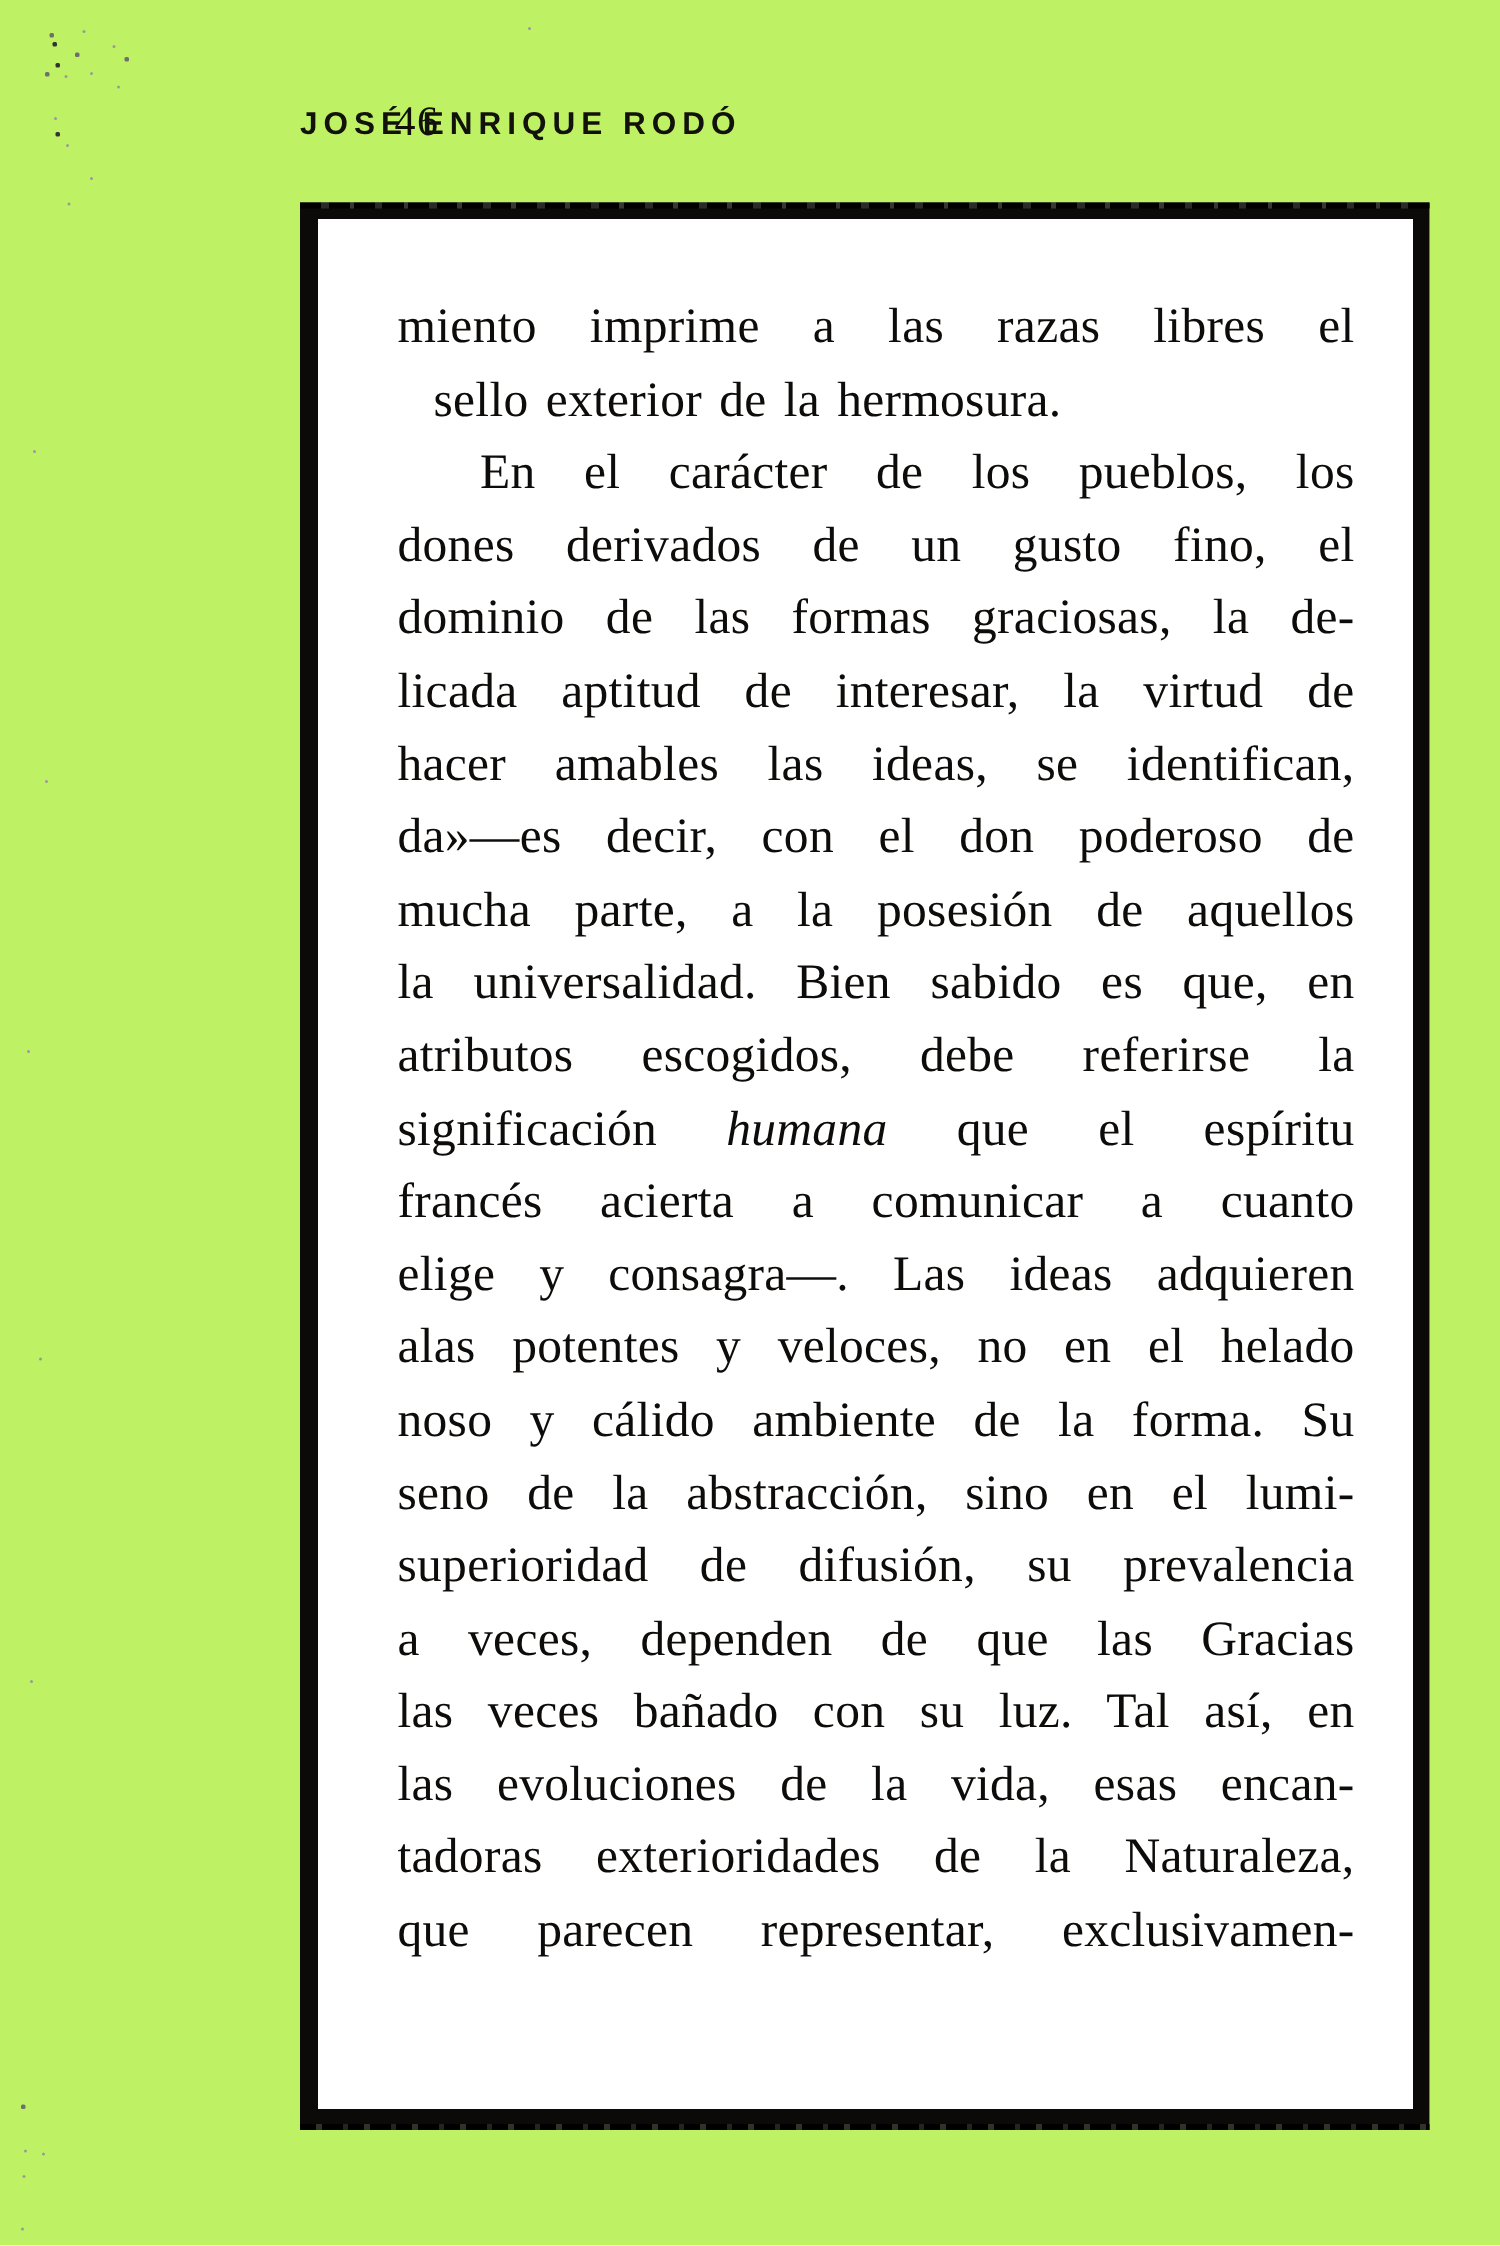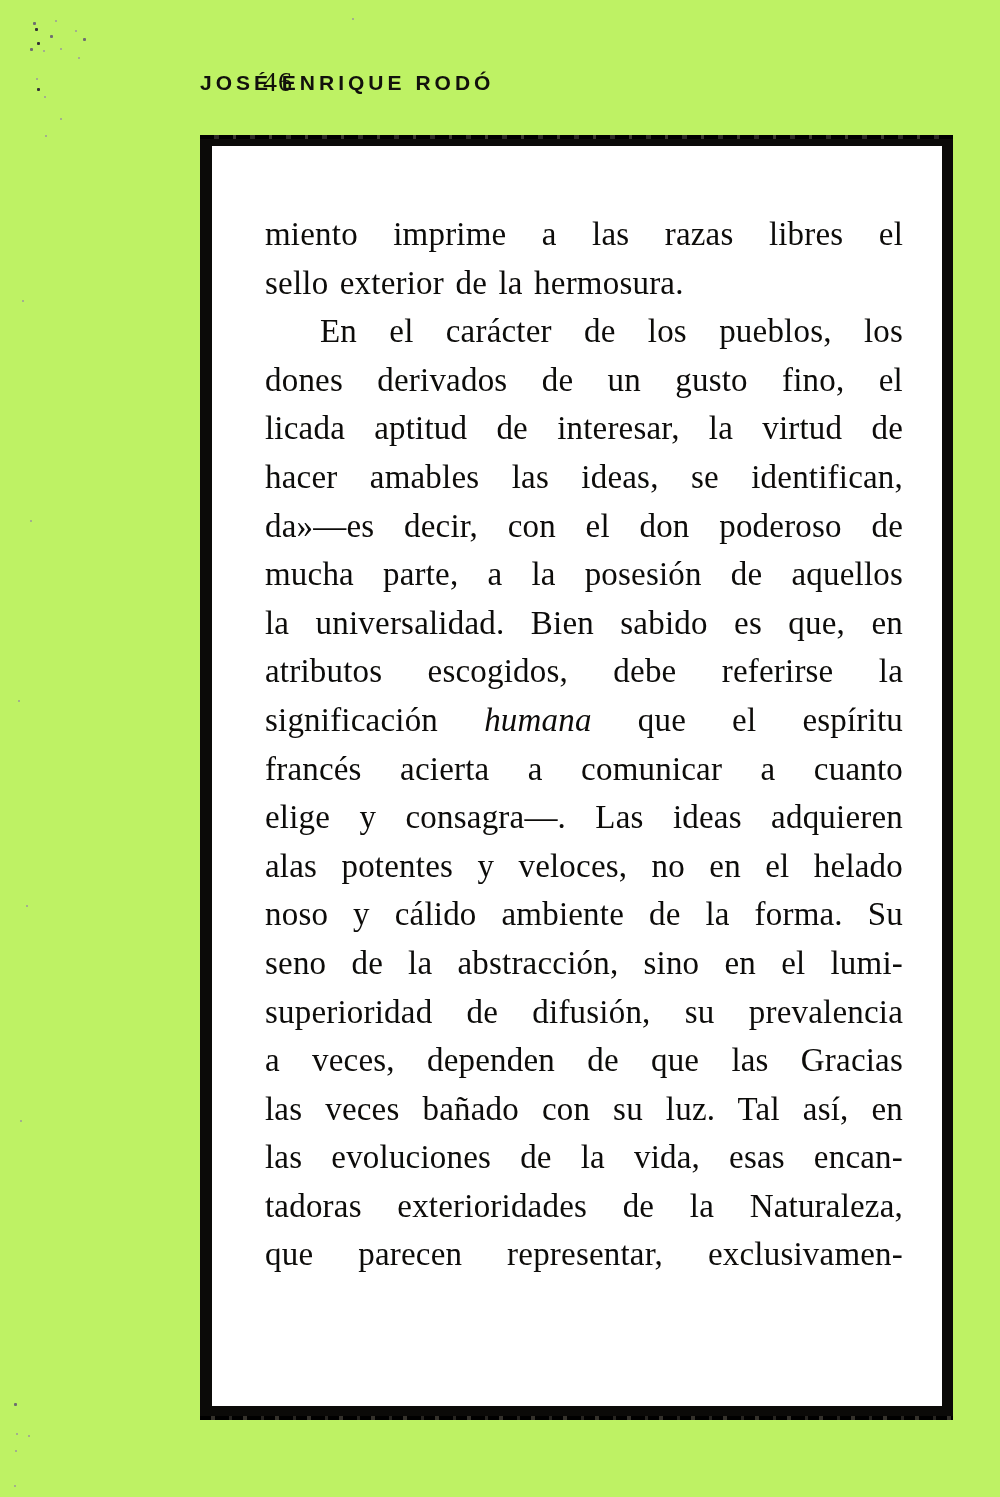--- a/index.html
+++ b/index.html
@@ -67,7 +67,7 @@
     left: 212px;
     top: 146px;
     width: 741px;
-    padding: 64px 50px 0 53px;
+    padding: 48px 50px 0 53px;
     box-sizing: border-box;
   }
   .line {

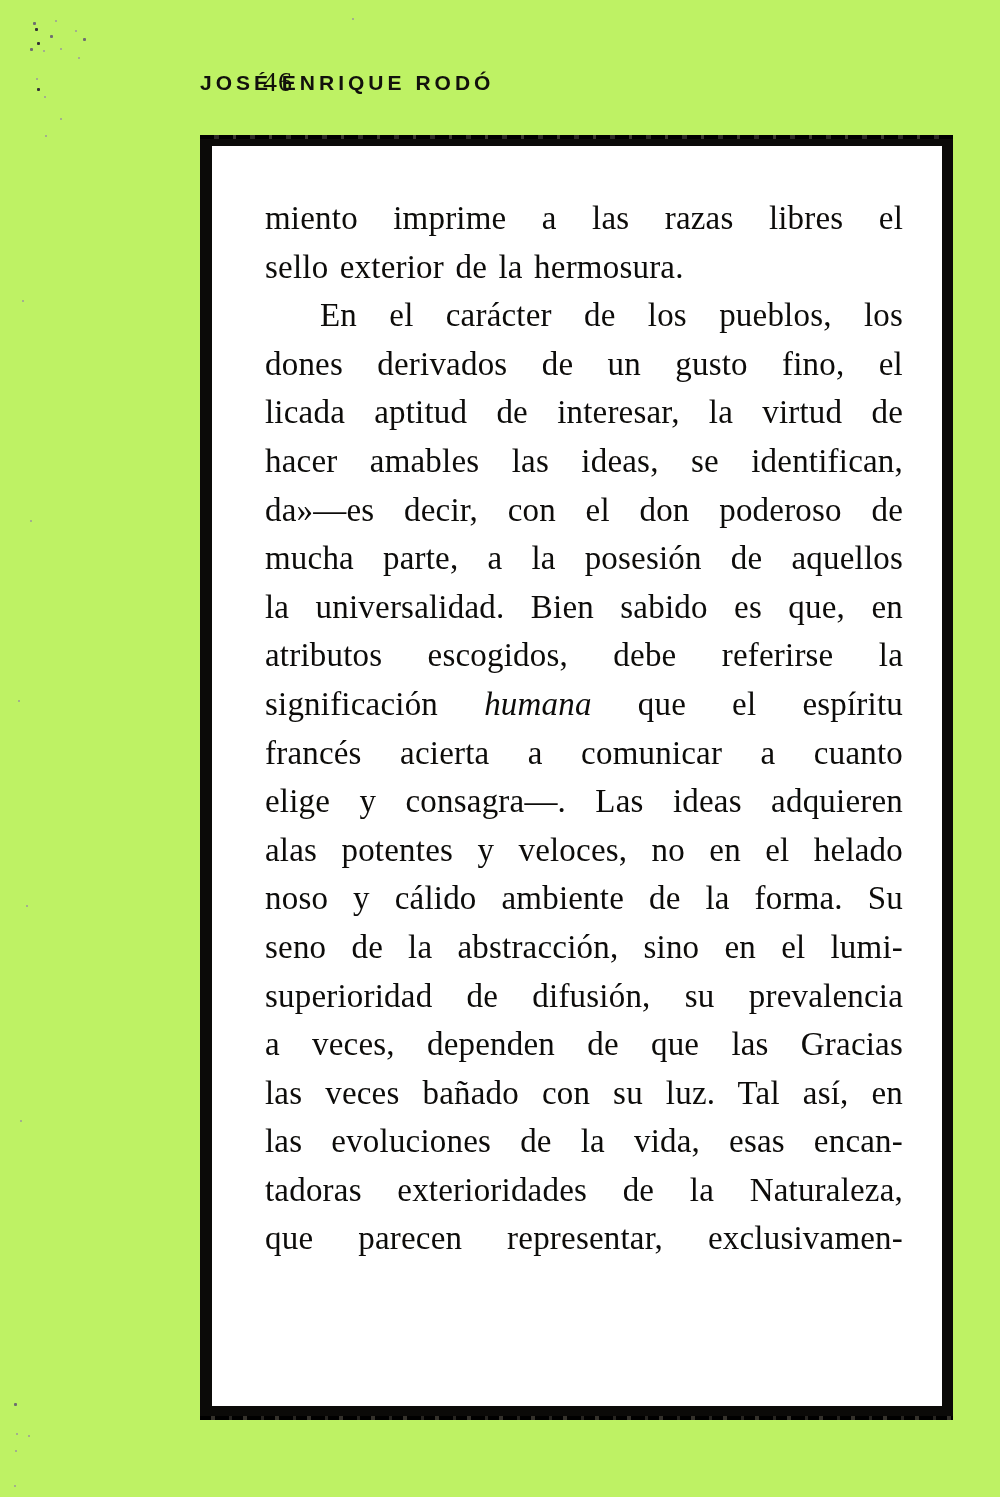--- a/index.html
+++ b/index.html
@@ -85,6 +85,7 @@
     text-align: left;
     text-align-last: left;
     word-spacing: 3px;
+    margin-left: 24px;
   }
   .line i { font-style: italic; }
   .speck {

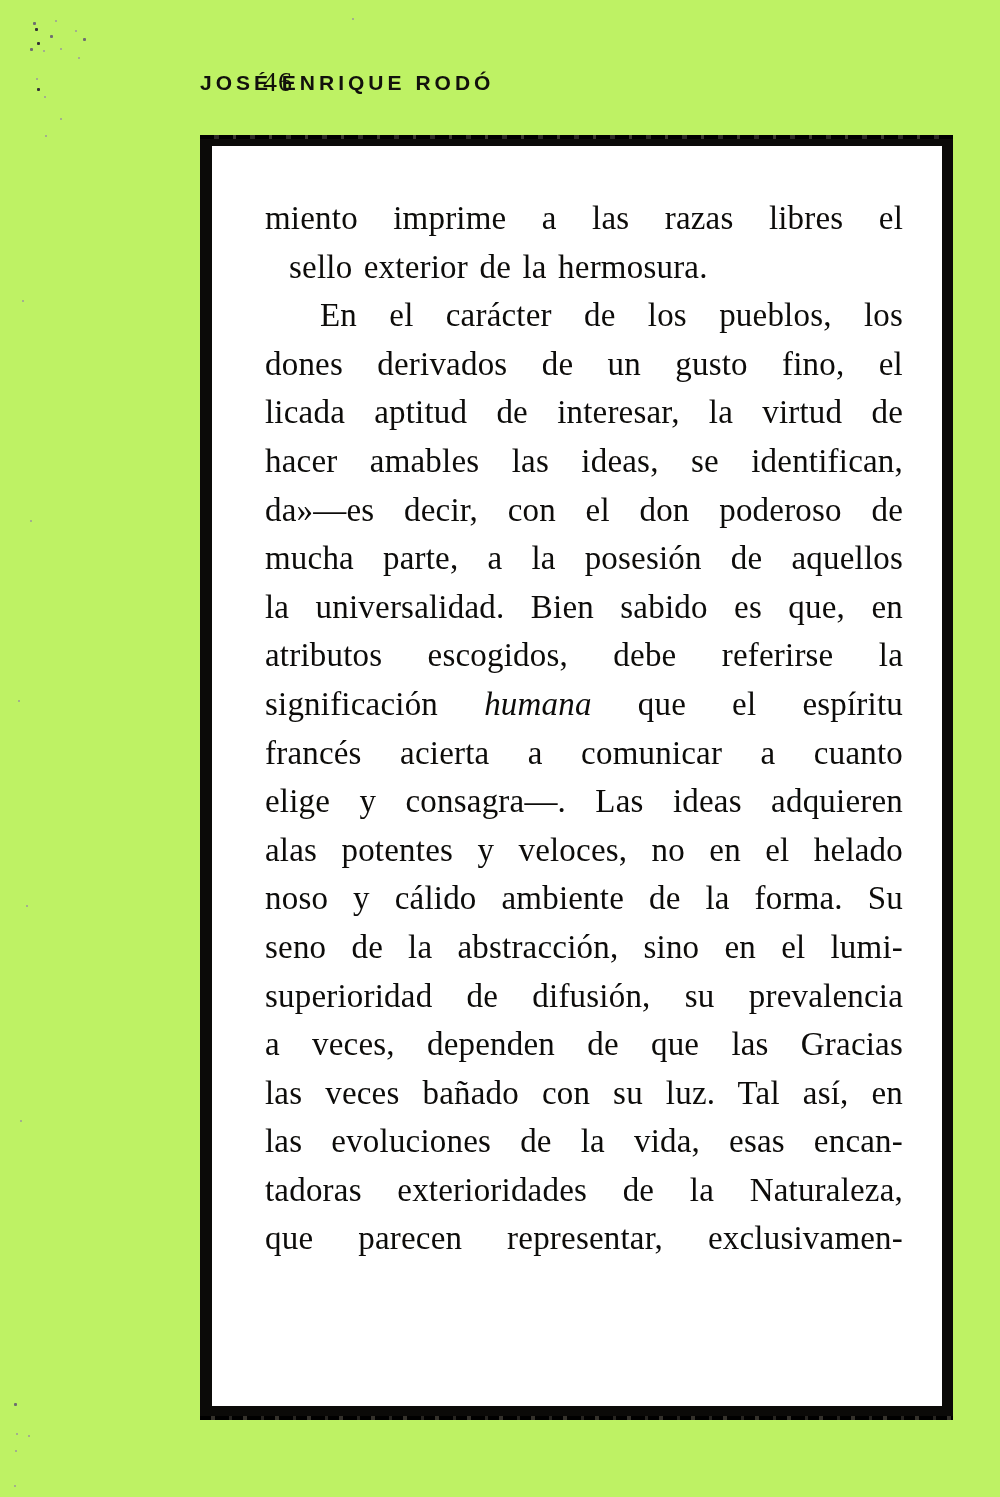--- a/index.html
+++ b/index.html
@@ -114,6 +114,7 @@
       <div class="line para-end">sello exterior de la hermosura.</div>
       <div class="line indent">En el carácter de los pueblos, los</div>
       <div class="line">dones derivados de un gusto fino, el</div>
+      <div class="line">dominio de las formas graciosas, la de-</div>
       <div class="line">licada aptitud de interesar, la virtud de</div>
       <div class="line">hacer amables las ideas, se identifican,</div>
       <div class="line">da»—es decir, con el don poderoso de</div>

